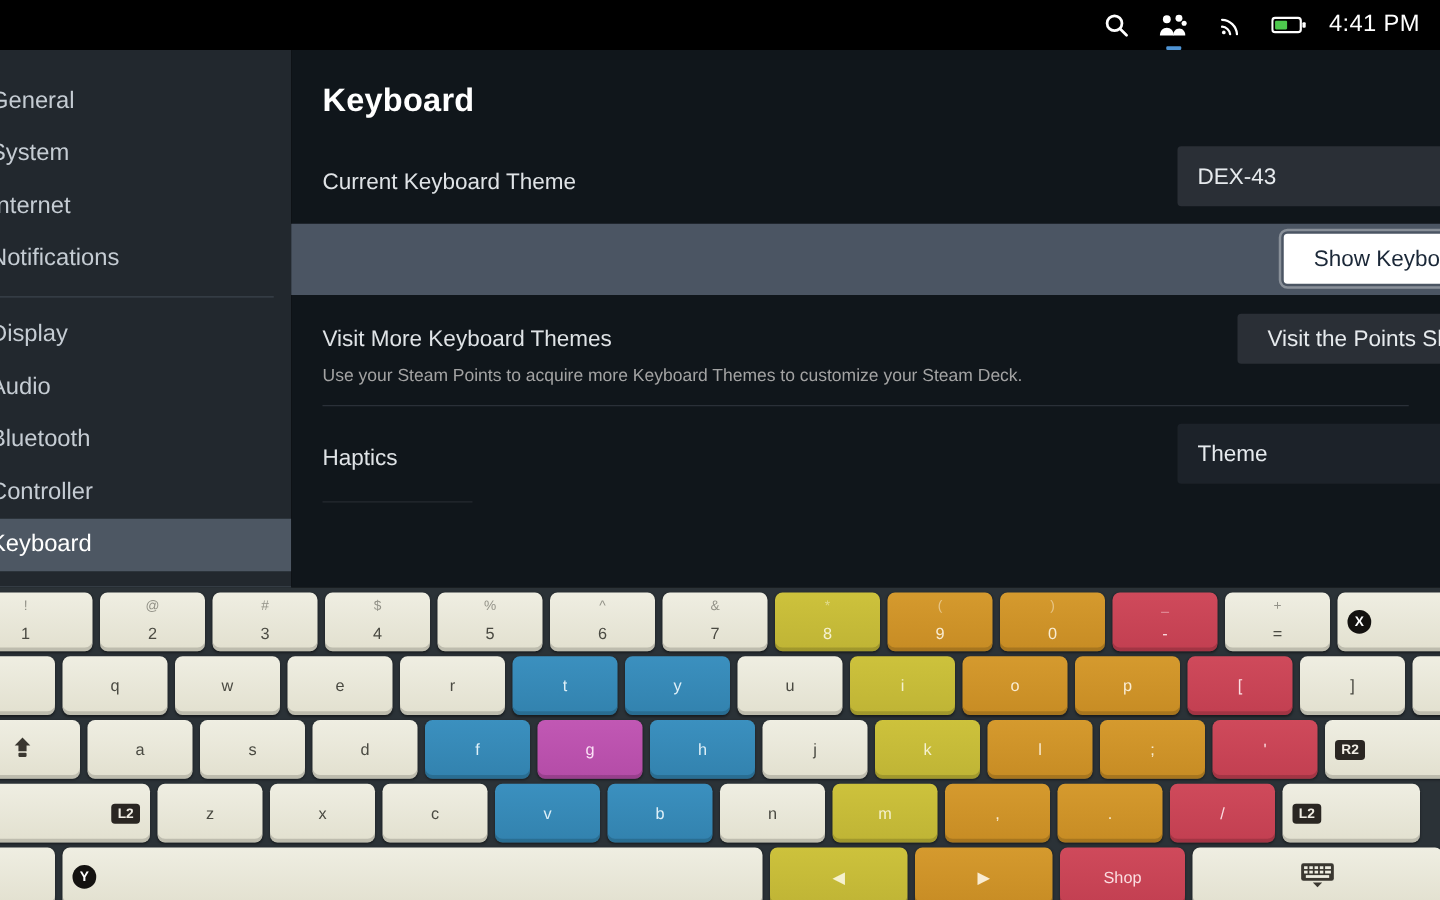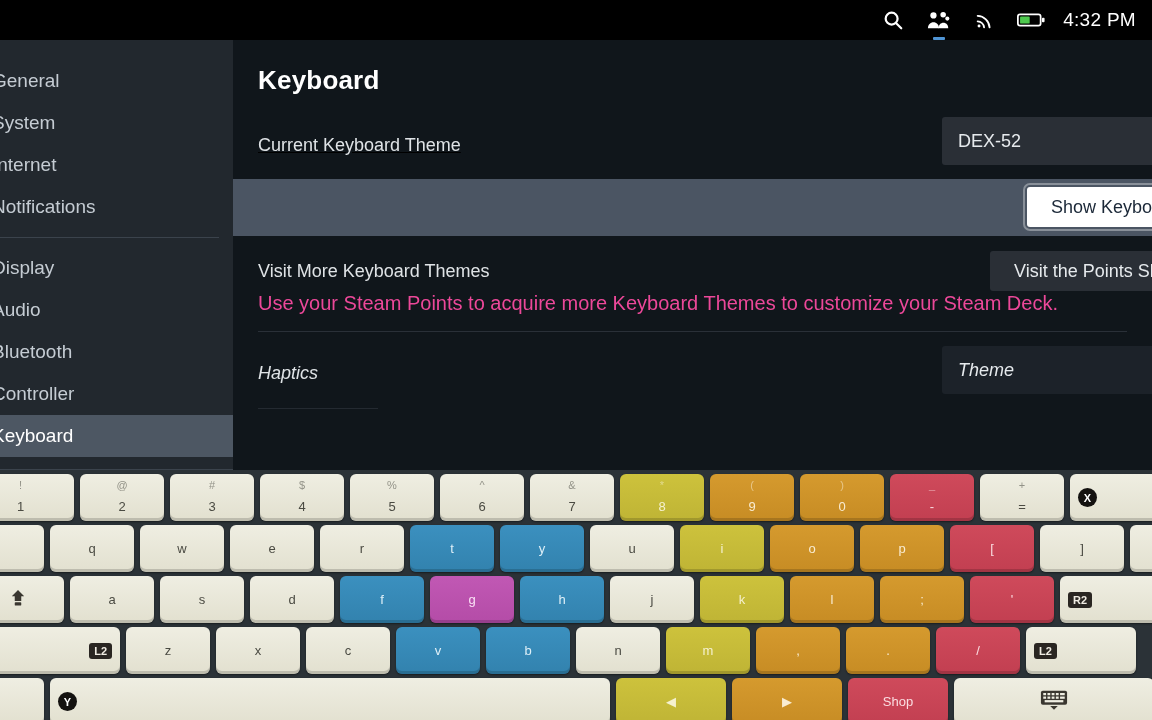--- a/index.html
+++ b/index.html
@@ -168,7 +168,7 @@
         <rect x="3.5" y="5" width="11" height="8" rx="1" fill="#4ec94e"></rect>
       </svg>
     </div>
-    <div class="sb-time">4:32 PM</div>
+    <div class="sb-time">4:41 PM</div>
   </div>
 
   <div class="sidebar">

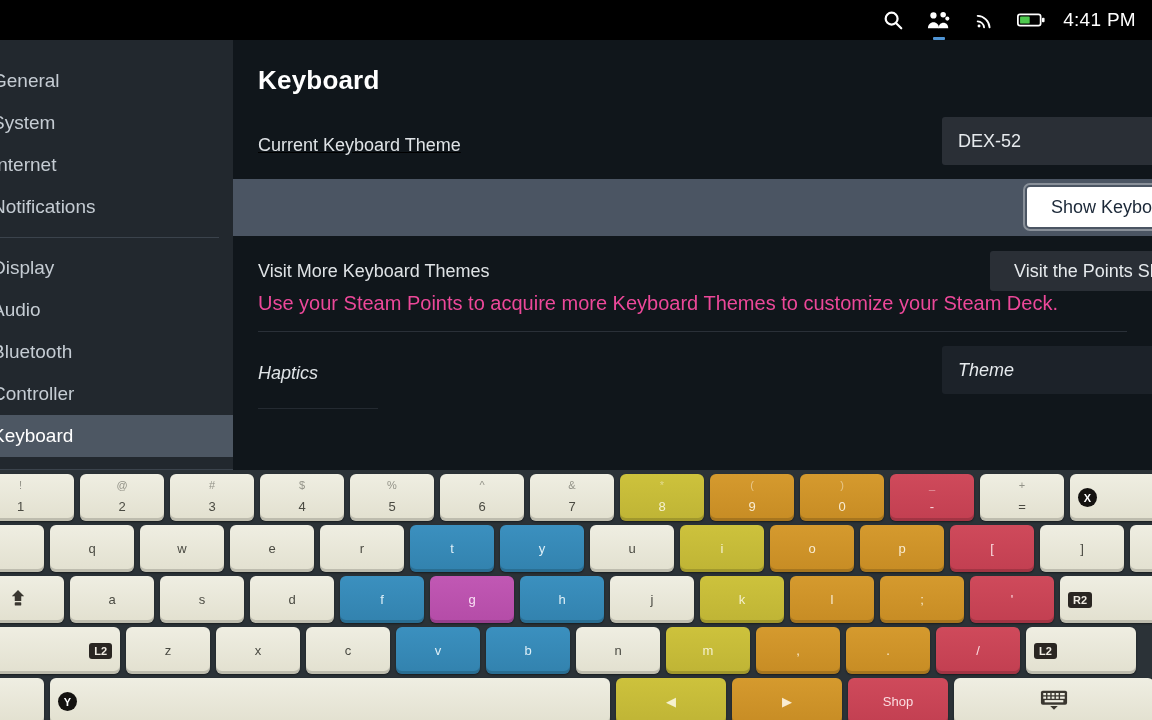--- a/index.html
+++ b/index.html
@@ -51,7 +51,7 @@
          padding: 0 25px; }
   .row-label { color: #dfe3e6; font-size: 18px; }
 
-  .row-theme { height: 56px; margin-top: 21px; text-decoration: underline; }
+  .row-theme { height: 56px; margin-top: 21px; }
   .dropdown {
     position: absolute; left: 709px; top: 0; width: 300px; height: 48px;
     background: #2a2f36; border-radius: 3px;

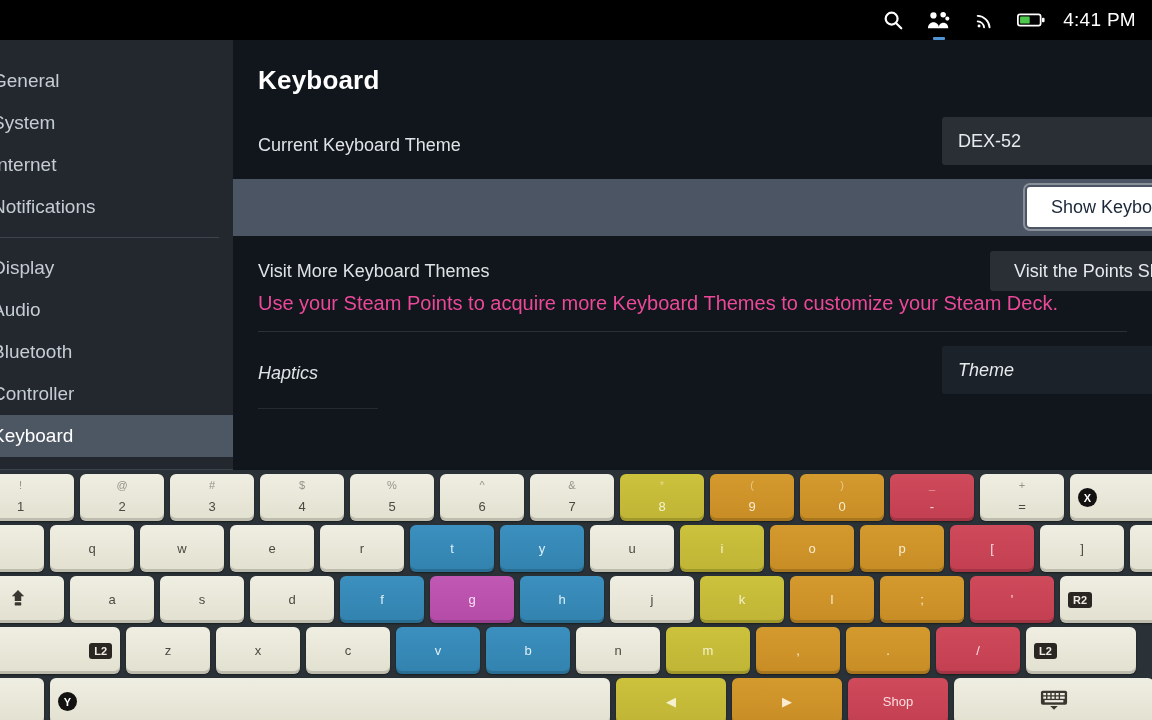--- a/index.html
+++ b/index.html
@@ -209,7 +209,7 @@
     <div class="row row-theme">
       <span class="row-label">Current Keyboard Theme</span>
       <div class="dropdown">
-        <span>DEX-52</span>
+        <span>DEX-43</span>
       </div>
     </div>
 

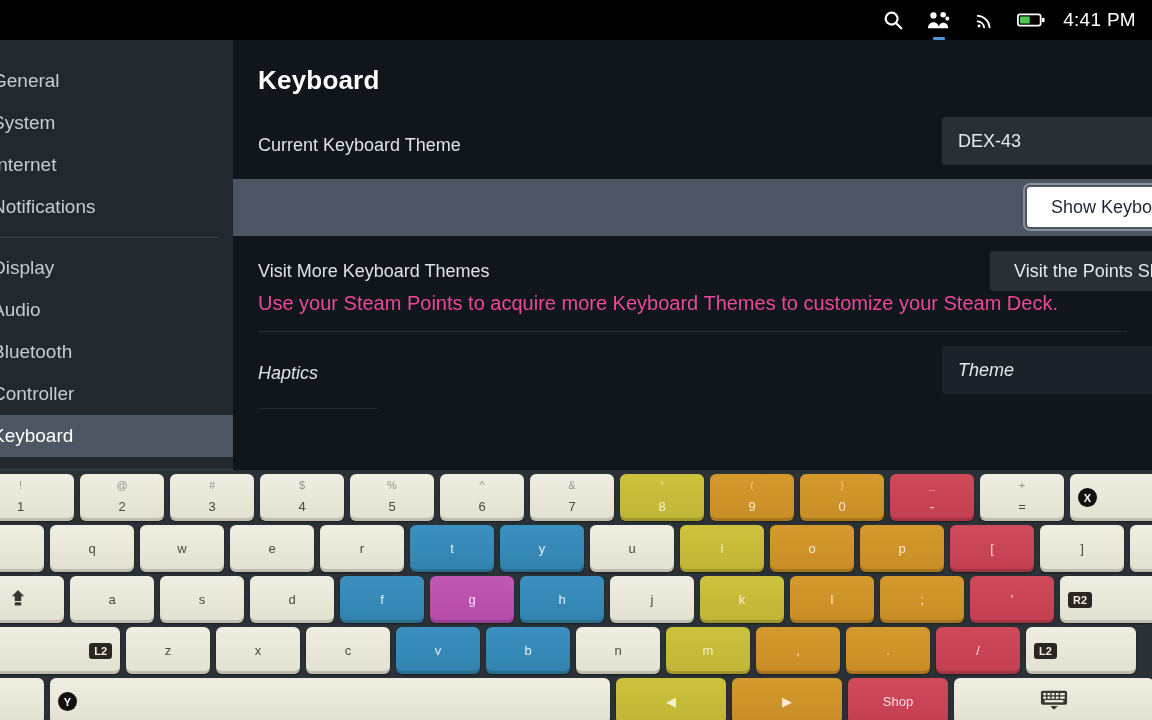--- a/index.html
+++ b/index.html
@@ -77,7 +77,7 @@
     padding: 0 24px; border-radius: 3px;
     position: absolute; left: 757px; top: 7px; width: 300px;
   }
-  .subtext { color: #ec4899; font-size: 20px; padding: 0 25px; margin-top: -6px; }
+  .subtext { color: #a3a3a3; font-size: 14px; padding: 0 25px; margin-top: -6px; }
   .hairline { height: 1px; background: #2a3038; margin: 16px 25px 0 25px; }
 
   .row-haptics { height: 54px; margin-top: 14px; font-style: italic; }

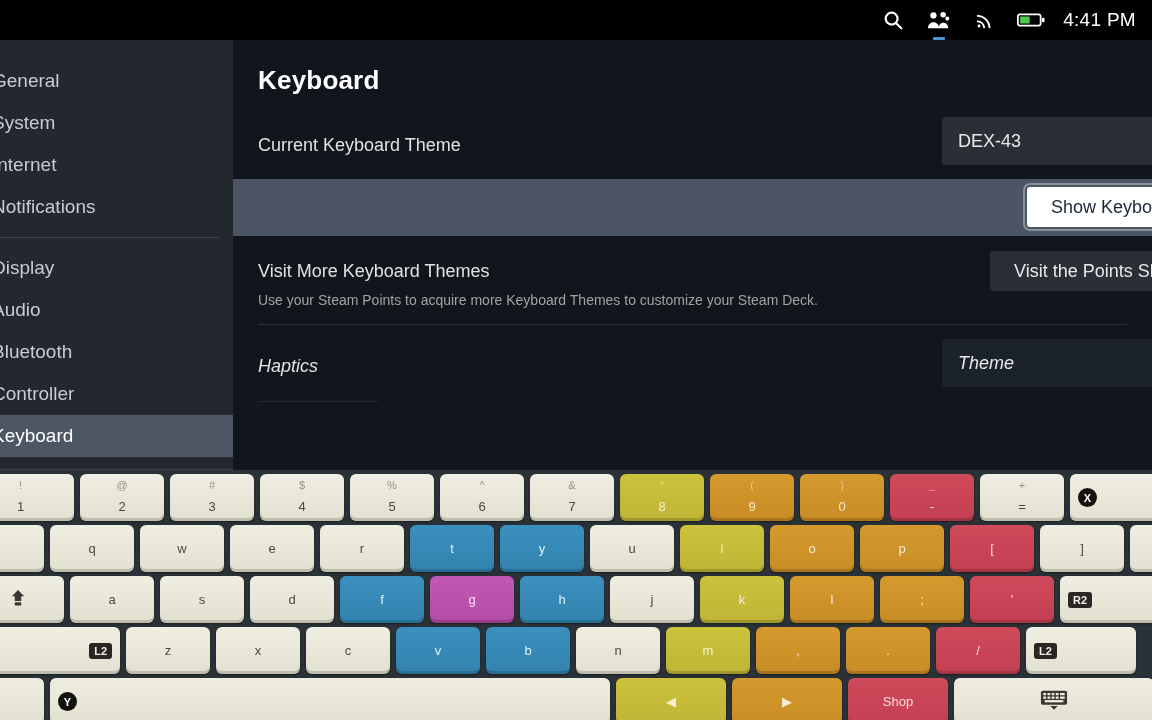--- a/index.html
+++ b/index.html
@@ -80,7 +80,7 @@
   .subtext { color: #a3a3a3; font-size: 14px; padding: 0 25px; margin-top: -6px; }
   .hairline { height: 1px; background: #2a3038; margin: 16px 25px 0 25px; }
 
-  .row-haptics { height: 54px; margin-top: 14px; font-style: italic; }
+  .row-haptics { height: 54px; margin-top: 14px; }
   .hap-value {
     position: absolute; left: 709px; top: 0; width: 300px; height: 48px;
     background: #1c2229; border-radius: 3px;

